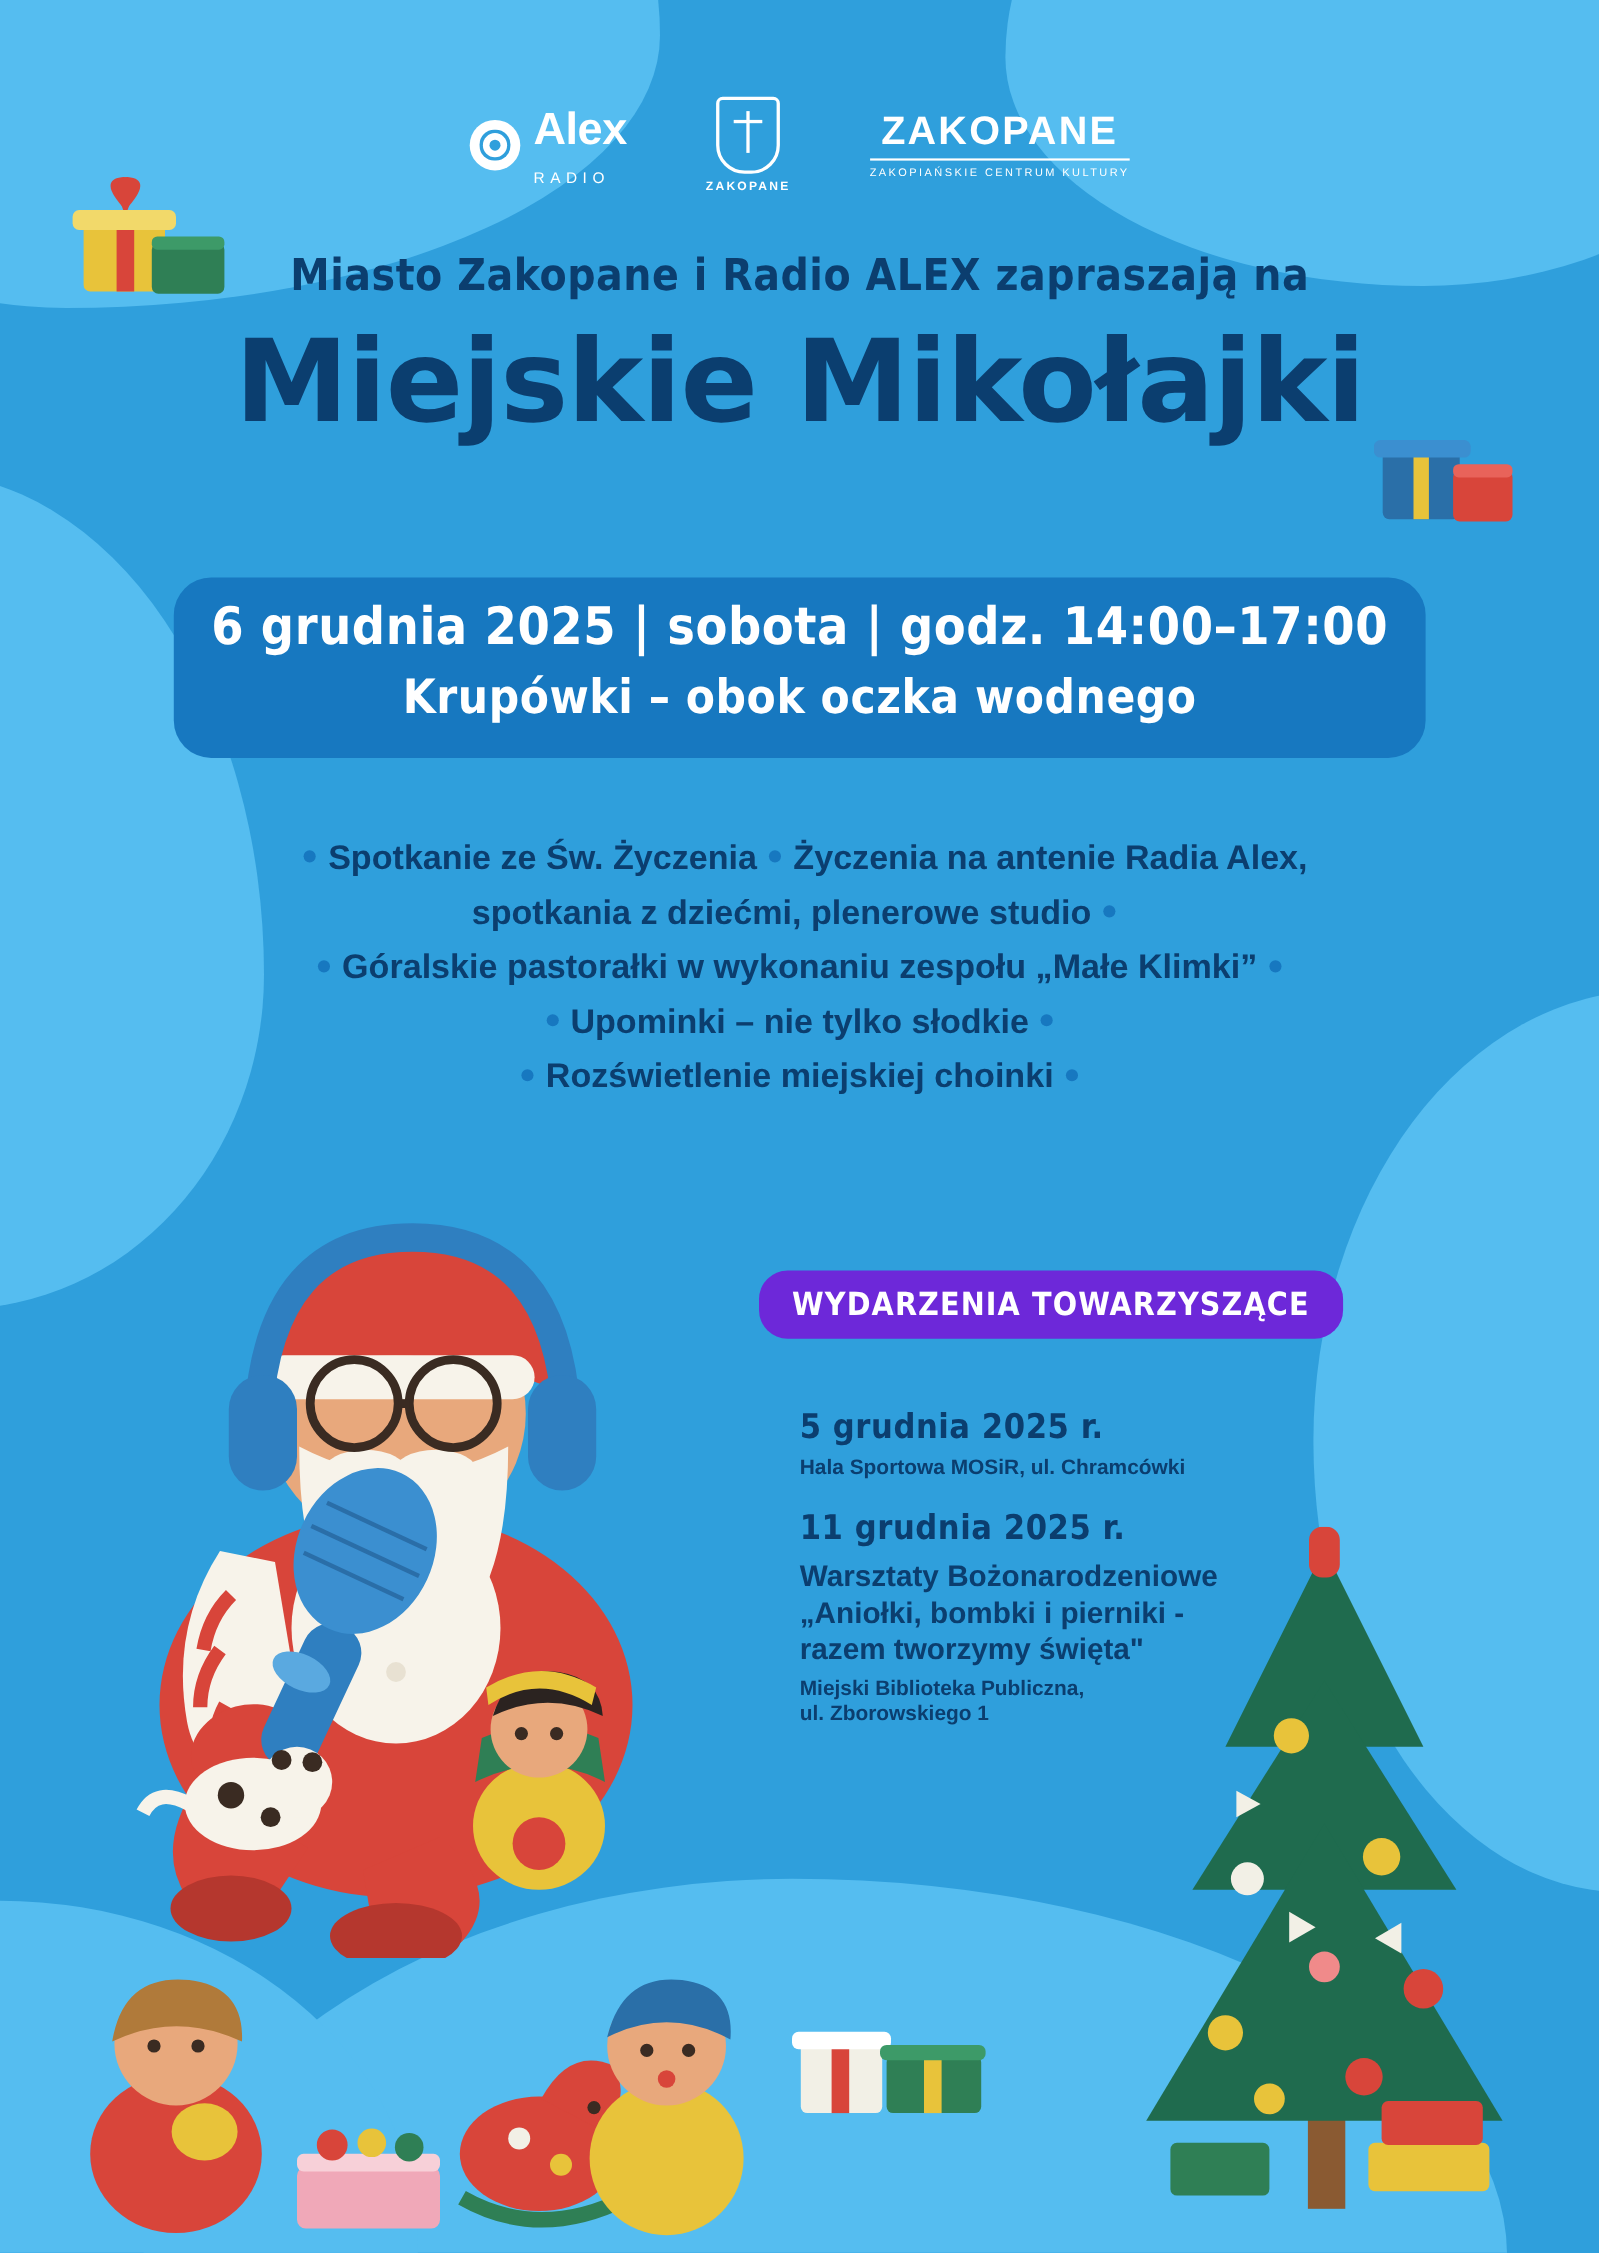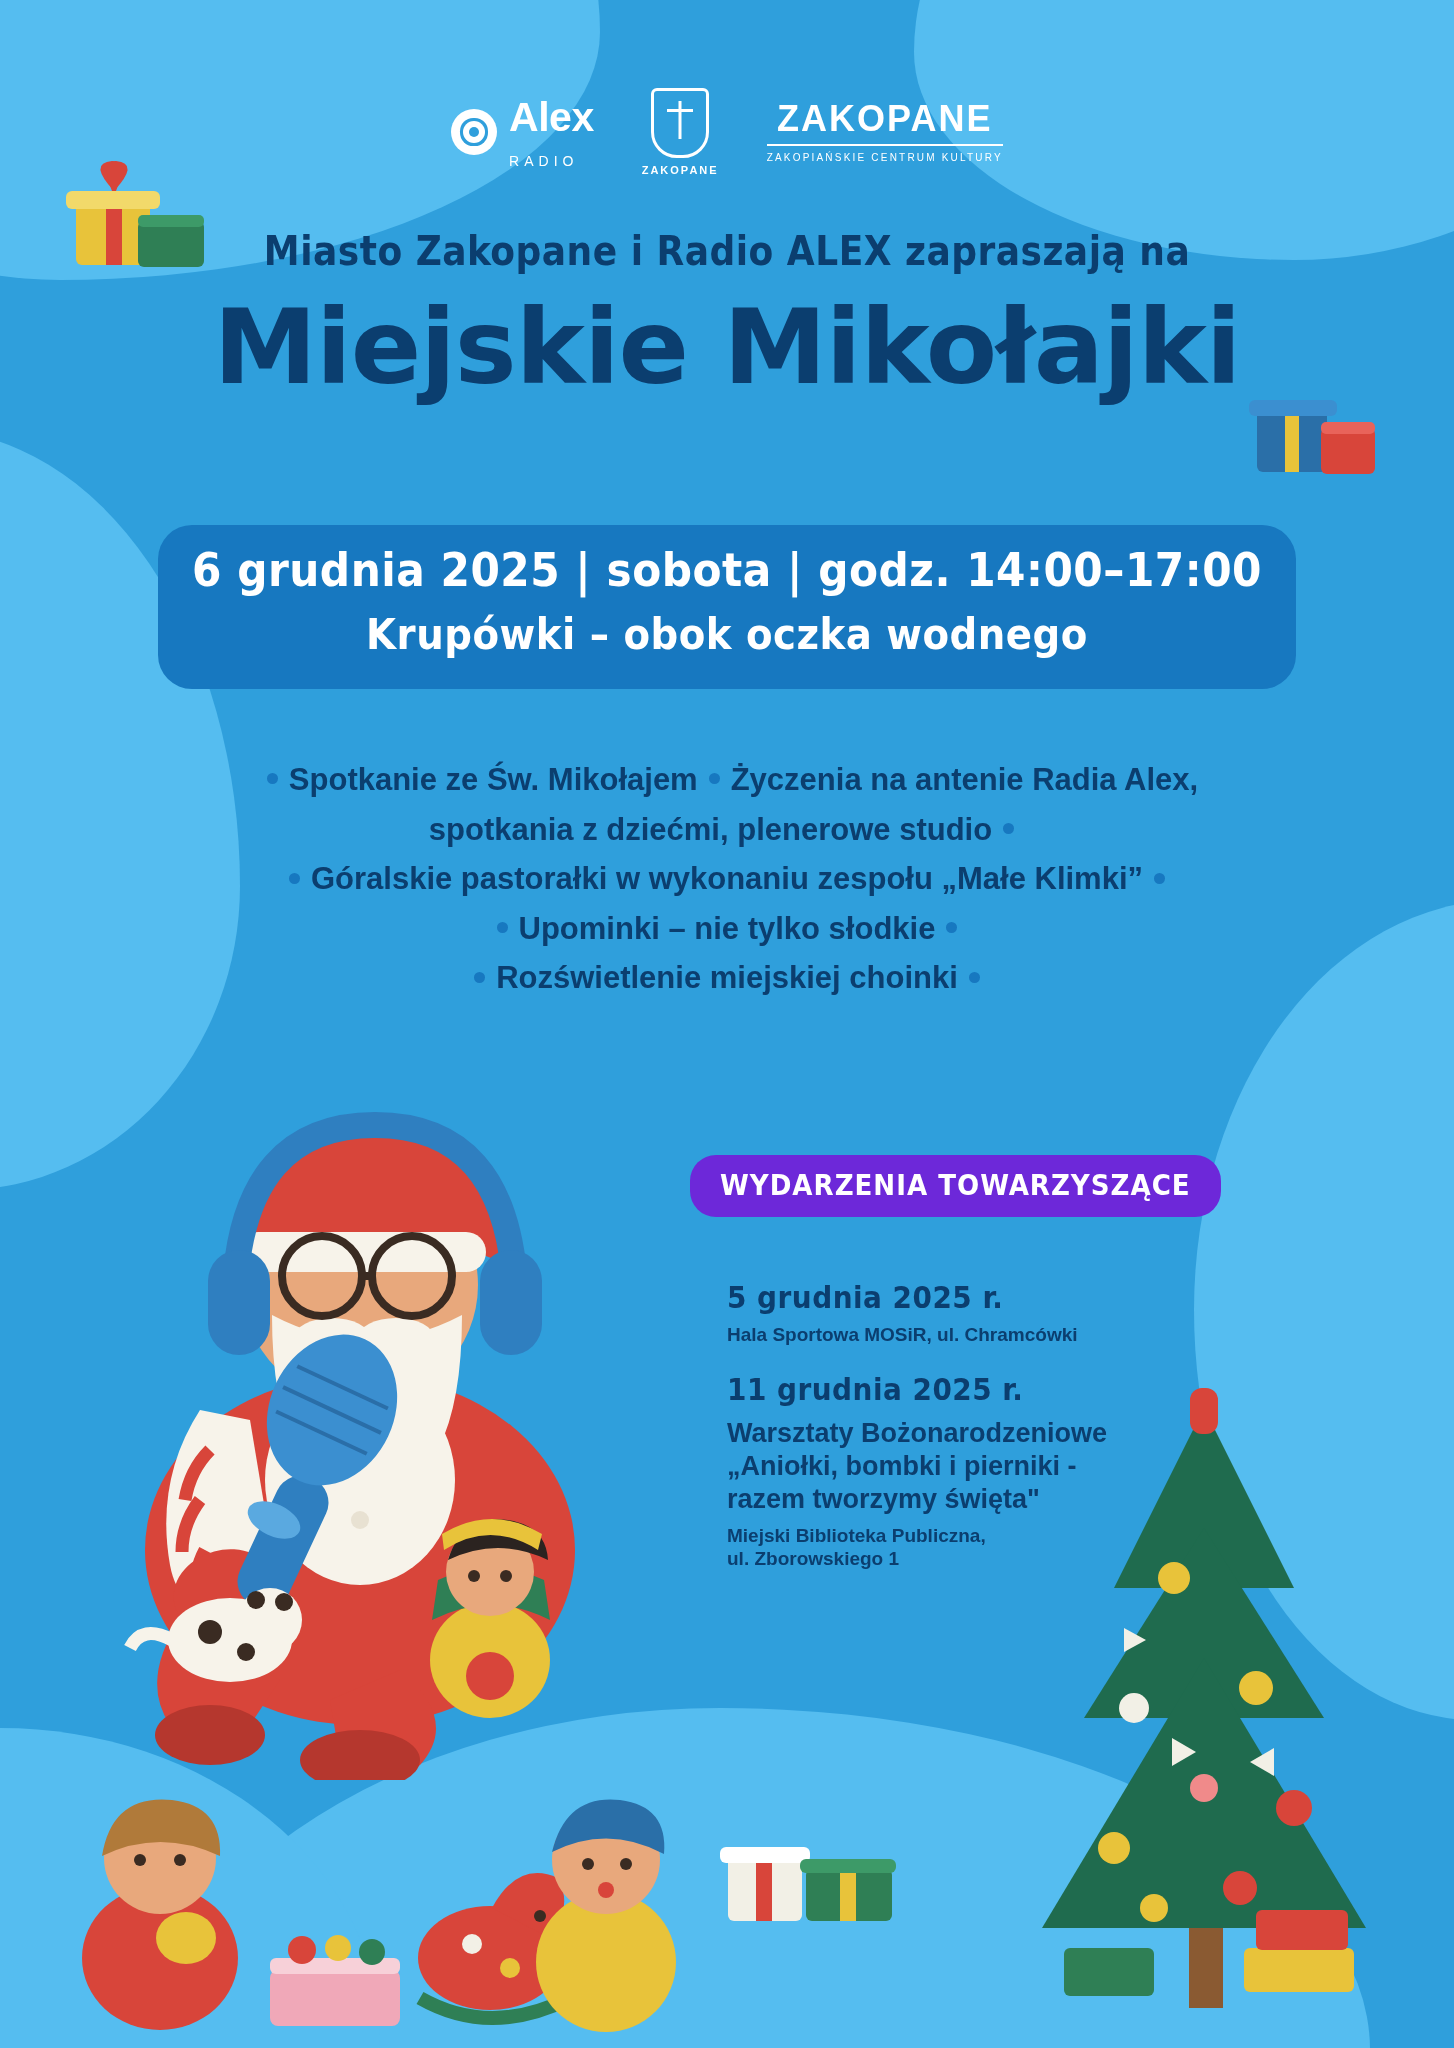--- a/index.html
+++ b/index.html
@@ -69,7 +69,7 @@
     display: flex;
     justify-content: center;
     align-items: center;
-    gap: 48px;
+    gap: 72px;
     z-index: 6;
   }
   .logo-alex {

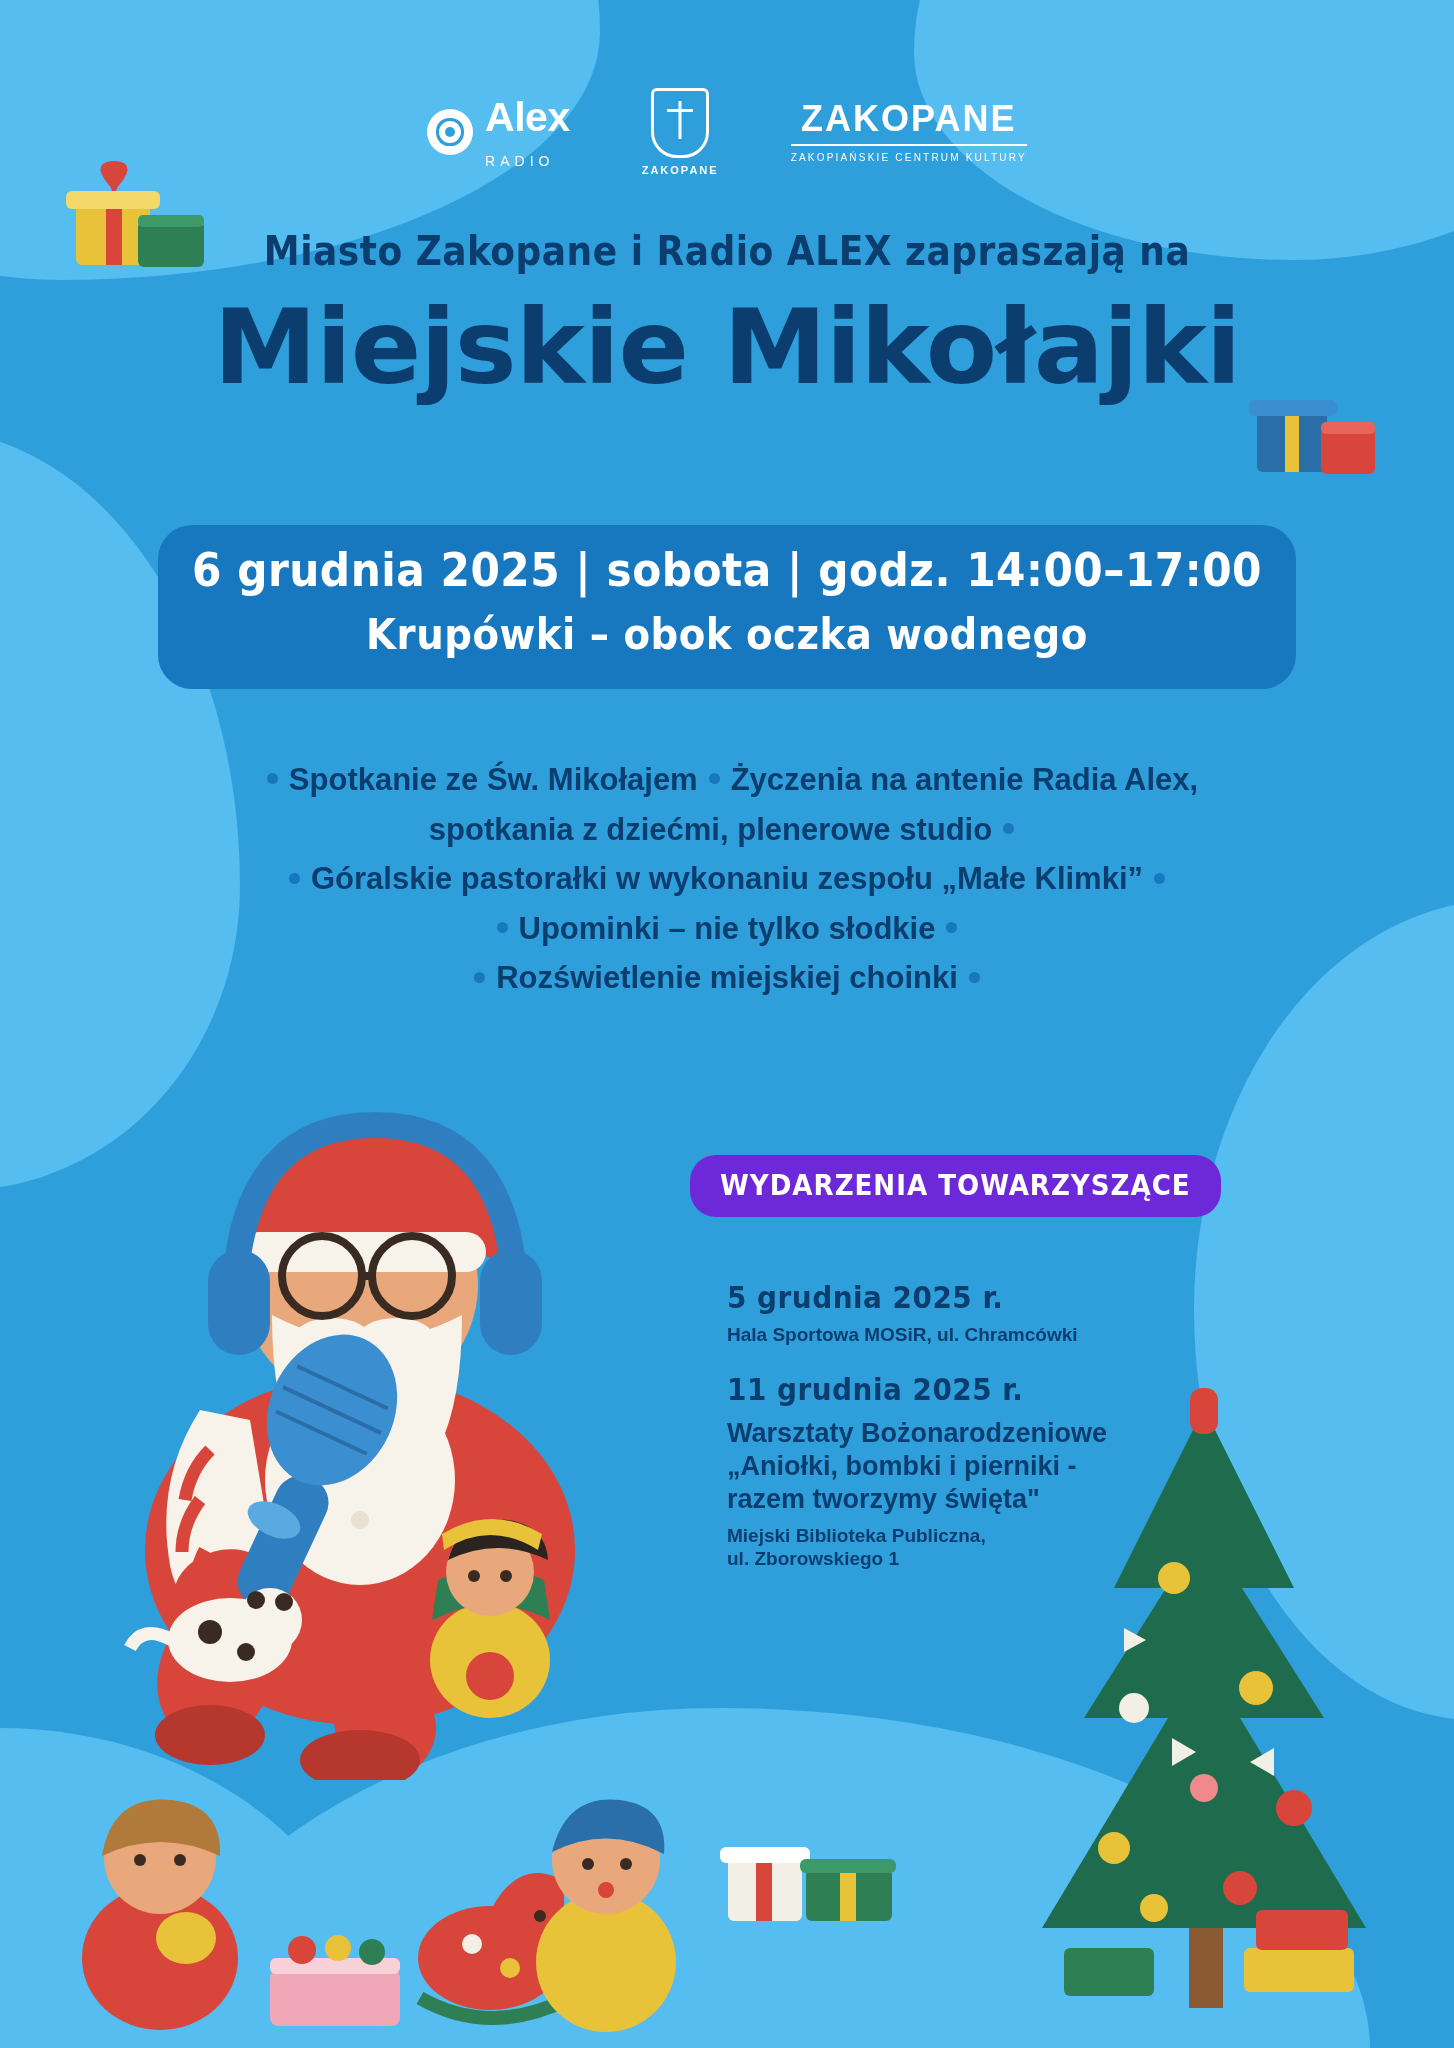--- a/index.html
+++ b/index.html
@@ -370,7 +370,7 @@
 
   <div class="bullets">
     <div class="row">
-      <span class="dot"></span><span>Spotkanie ze Św. Mikołajem</span><span class="dot"></span><span>Życzenia na antenie Radia Alex,</span>
+      <span class="dot"></span><span>Spotkanie ze Św. Życzenia</span><span class="dot"></span><span>Życzenia na antenie Radia Alex,</span>
     </div>
     <div class="row">
       <span>spotkania z dziećmi, plenerowe studio</span><span class="dot"></span>

